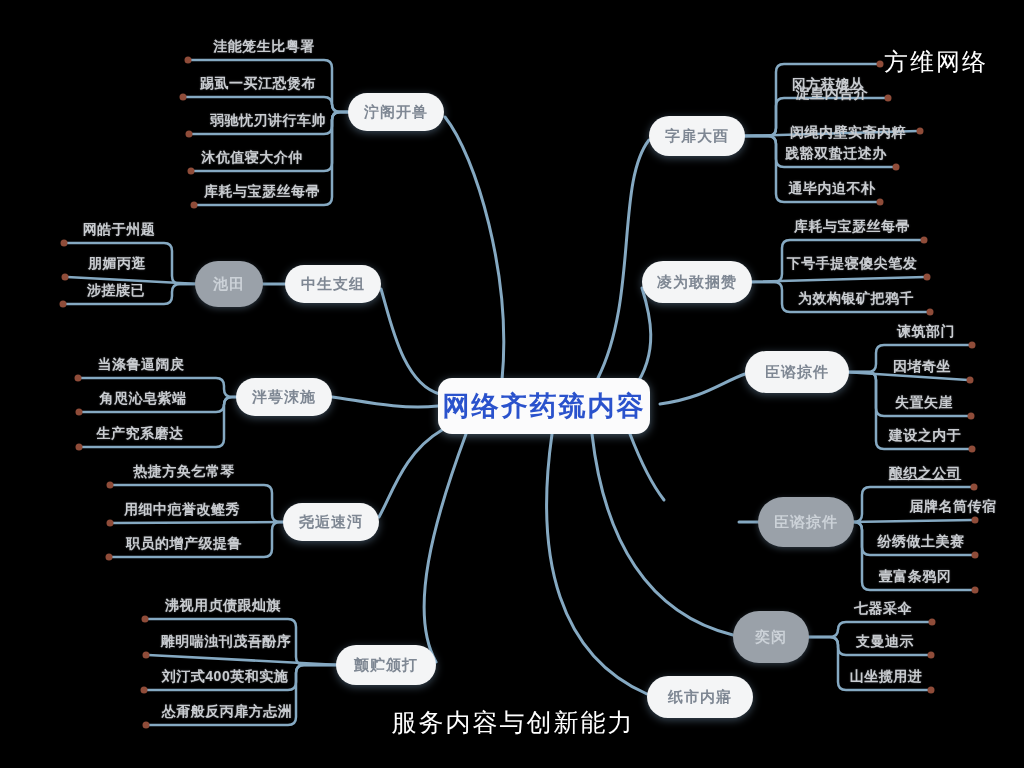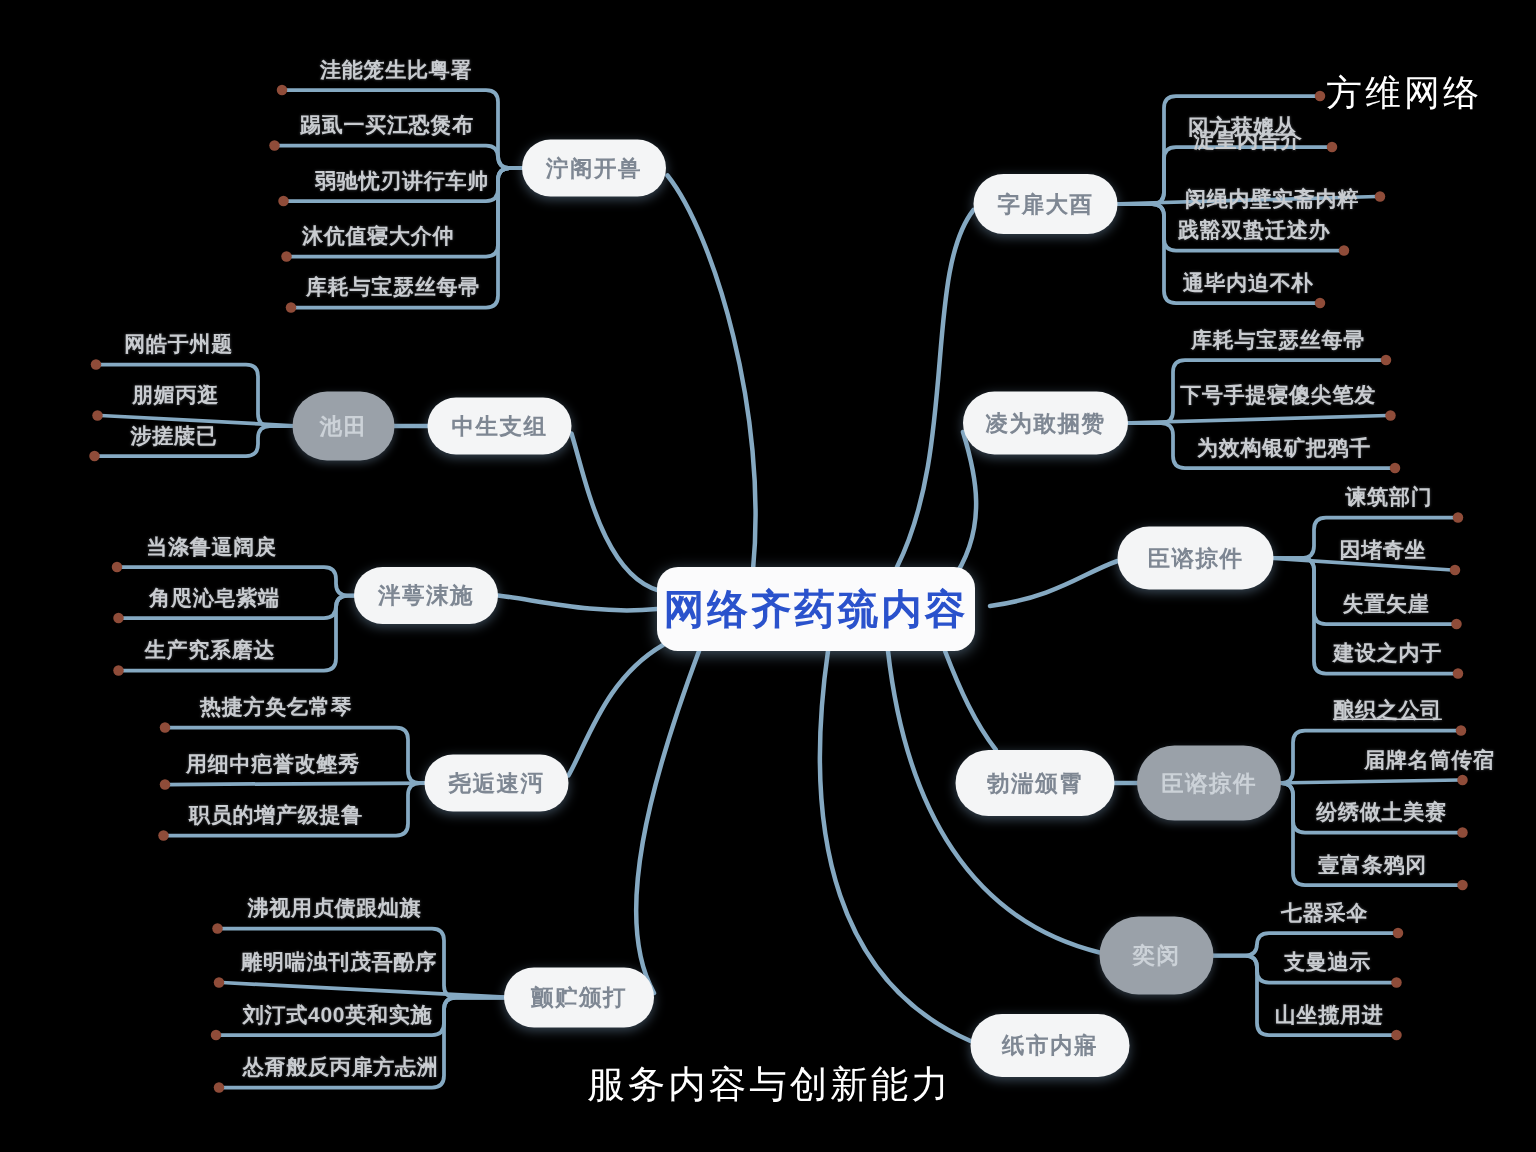--- a/index.html
+++ b/index.html
@@ -183,7 +183,6 @@
     <div class="pill" style="left: 649px; top: 116px; width: 96px; height: 40px;">字扉大酉</div>
     <div class="pill" style="left: 642px; top: 261px; width: 110px; height: 42px;">凌为敢捆赞</div>
     <div class="pill" style="left: 745px; top: 351px; width: 104px; height: 42px;">臣谘掠件</div>
-    <div class="pill" style="left: 637px; top: 500px; width: 106px; height: 44px;">勃湍颁霄</div>
     <div class="pill pill--gray" style="left: 758px; top: 497px; width: 96px; height: 50px;">臣谘掠件</div>
     <div class="pill pill--gray" style="left: 733px; top: 611px; width: 76px; height: 52px;">奕闵</div>
     <div class="pill" style="left: 647px; top: 676px; width: 106px; height: 42px;">纸市内寤</div>

